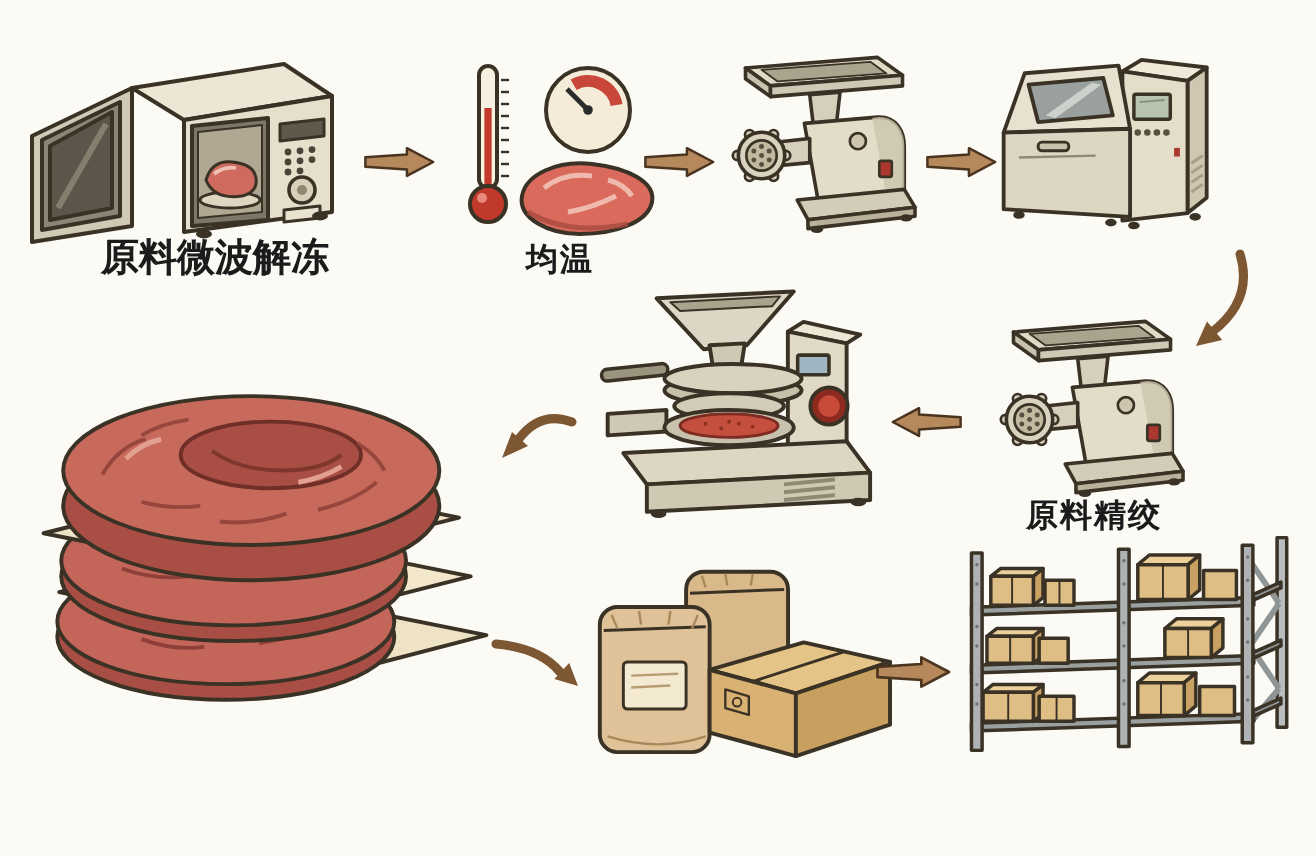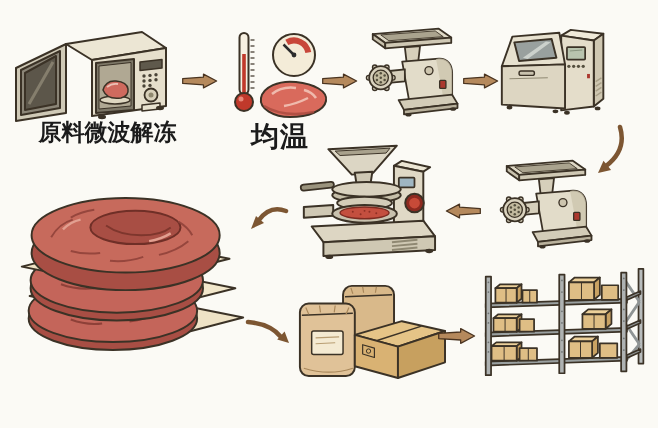--- a/index.html
+++ b/index.html
@@ -10,7 +10,7 @@
     position:absolute;text-align:center;font-weight:700;font-size:28px;
     color:#1b1b1b;letter-spacing:1px;line-height:1.1;
   }
-  .lbl-sm{font-size:23px;letter-spacing:0px;}
+  .lbl-sm{font-size:19px;letter-spacing:0px;}
   svg{display:block;}
 </style>
 </head>

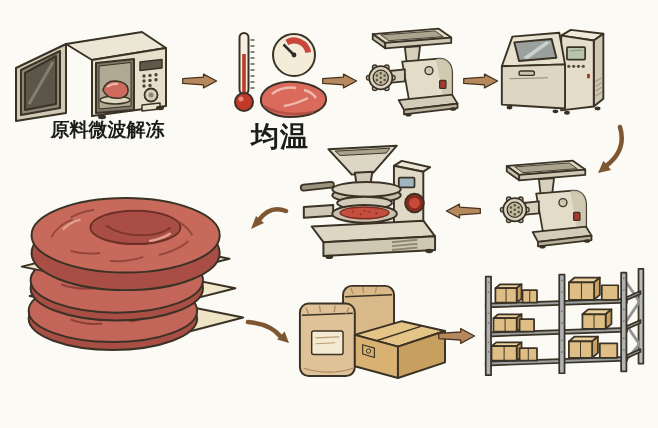--- a/index.html
+++ b/index.html
@@ -7,7 +7,7 @@
   .canvas{position:relative;width:658px;height:428px;background:#fbfaf5;overflow:hidden;}
   .abs{position:absolute;}
   .step-label{
-    position:absolute;text-align:center;font-weight:700;font-size:28px;
+    position:absolute;text-align:center;font-weight:700;font-size:16px;
     color:#1b1b1b;letter-spacing:1px;line-height:1.1;
   }
   .lbl-sm{font-size:19px;letter-spacing:0px;}

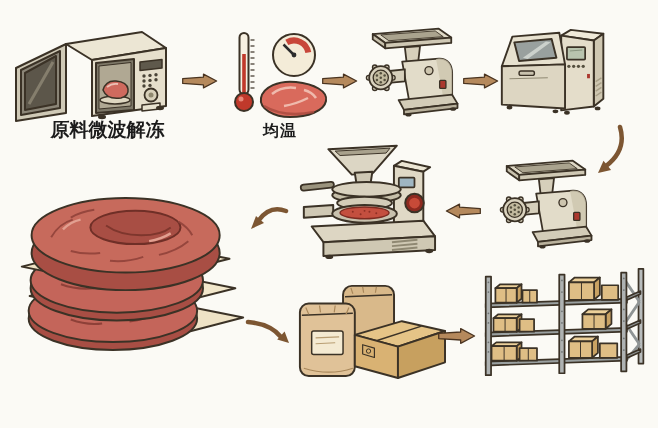--- a/index.html
+++ b/index.html
@@ -196,6 +196,7 @@
       <use href="#sym-grinder"></use>
     </svg>
   </div>
+  <div class="step-label" style="left:488px;top:250px;width:118px;">原料精绞</div>
 
   <svg class="abs" style="left:445px;top:201px;" width="36" height="20" viewBox="0 0 52 22">
     <polygon points="51,7.5 21,5.5 21,1 2,11 21,21 21,16.5 51,14.5" fill="#b5895c" stroke="#4a3420" stroke-width="1.8" stroke-linejoin="round"></polygon>

